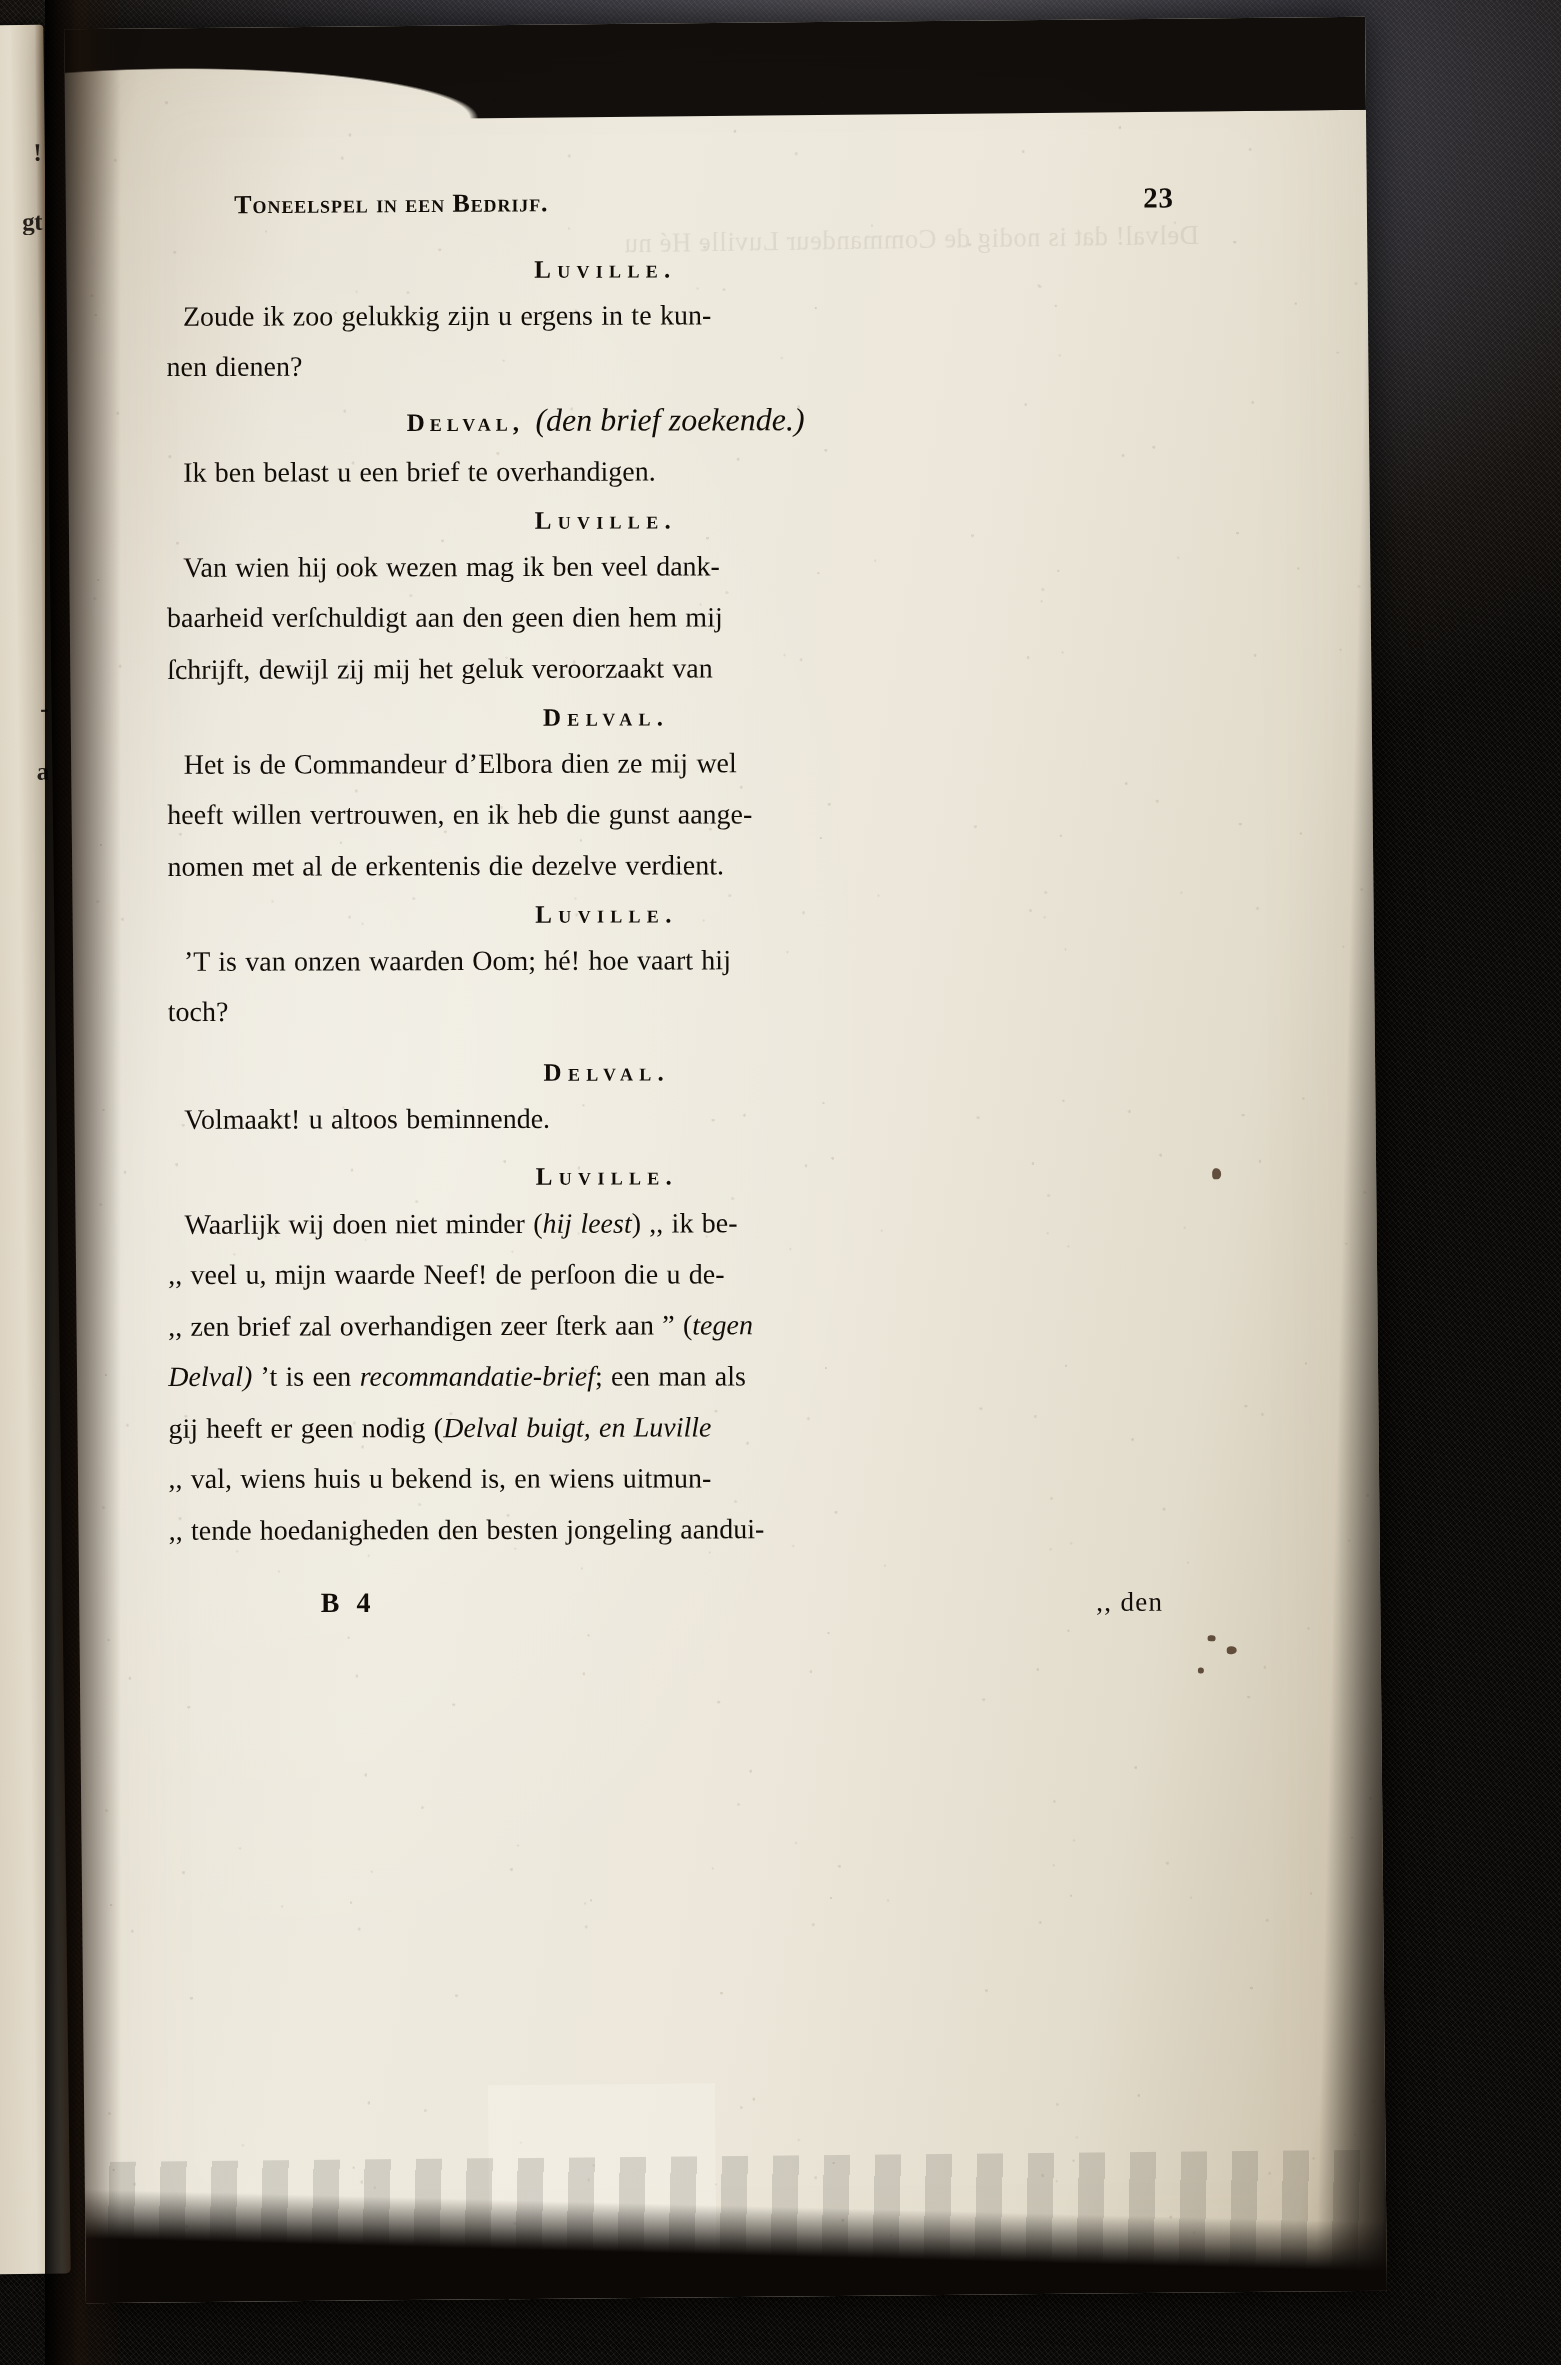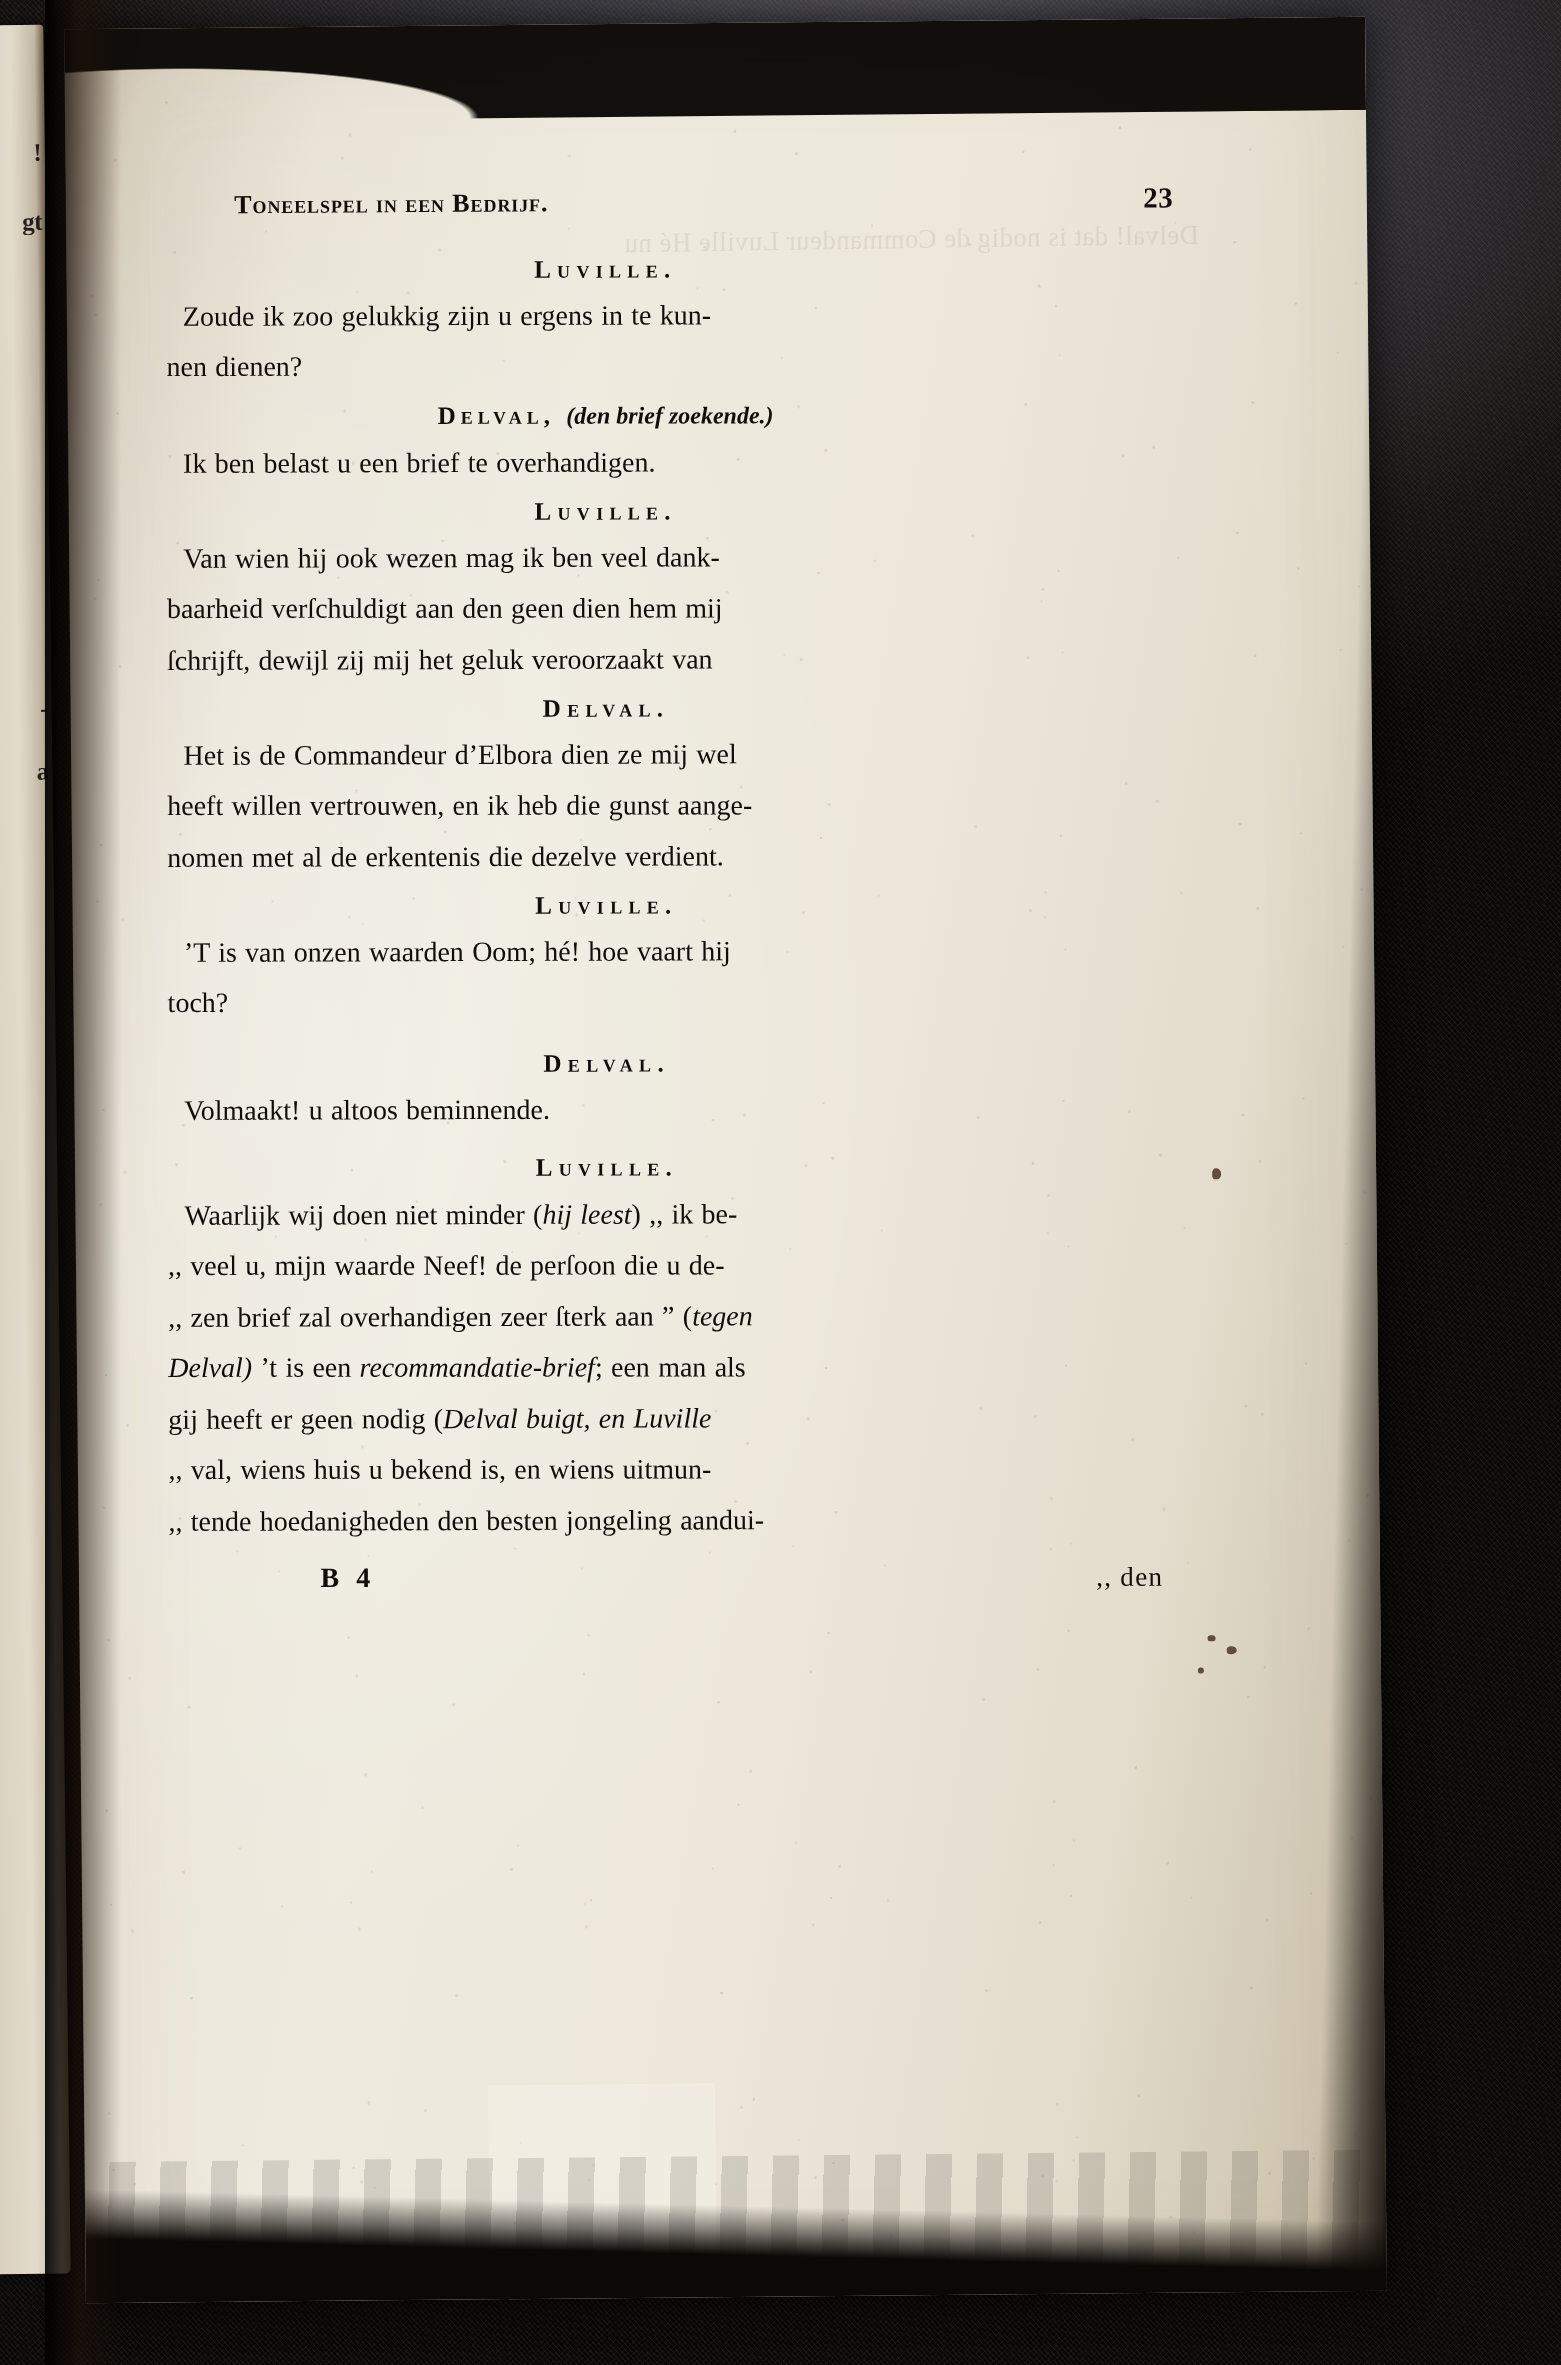--- a/index.html
+++ b/index.html
@@ -220,10 +220,10 @@
   }
   .speaker .cue-dir {
     font-variant: normal;
-    font-weight: 700;
+    font-weight: 400;
     font-style: italic;
     letter-spacing: 0px;
-    font-size: 24px;
+    font-size: 32px;
   }
 
   .speech {

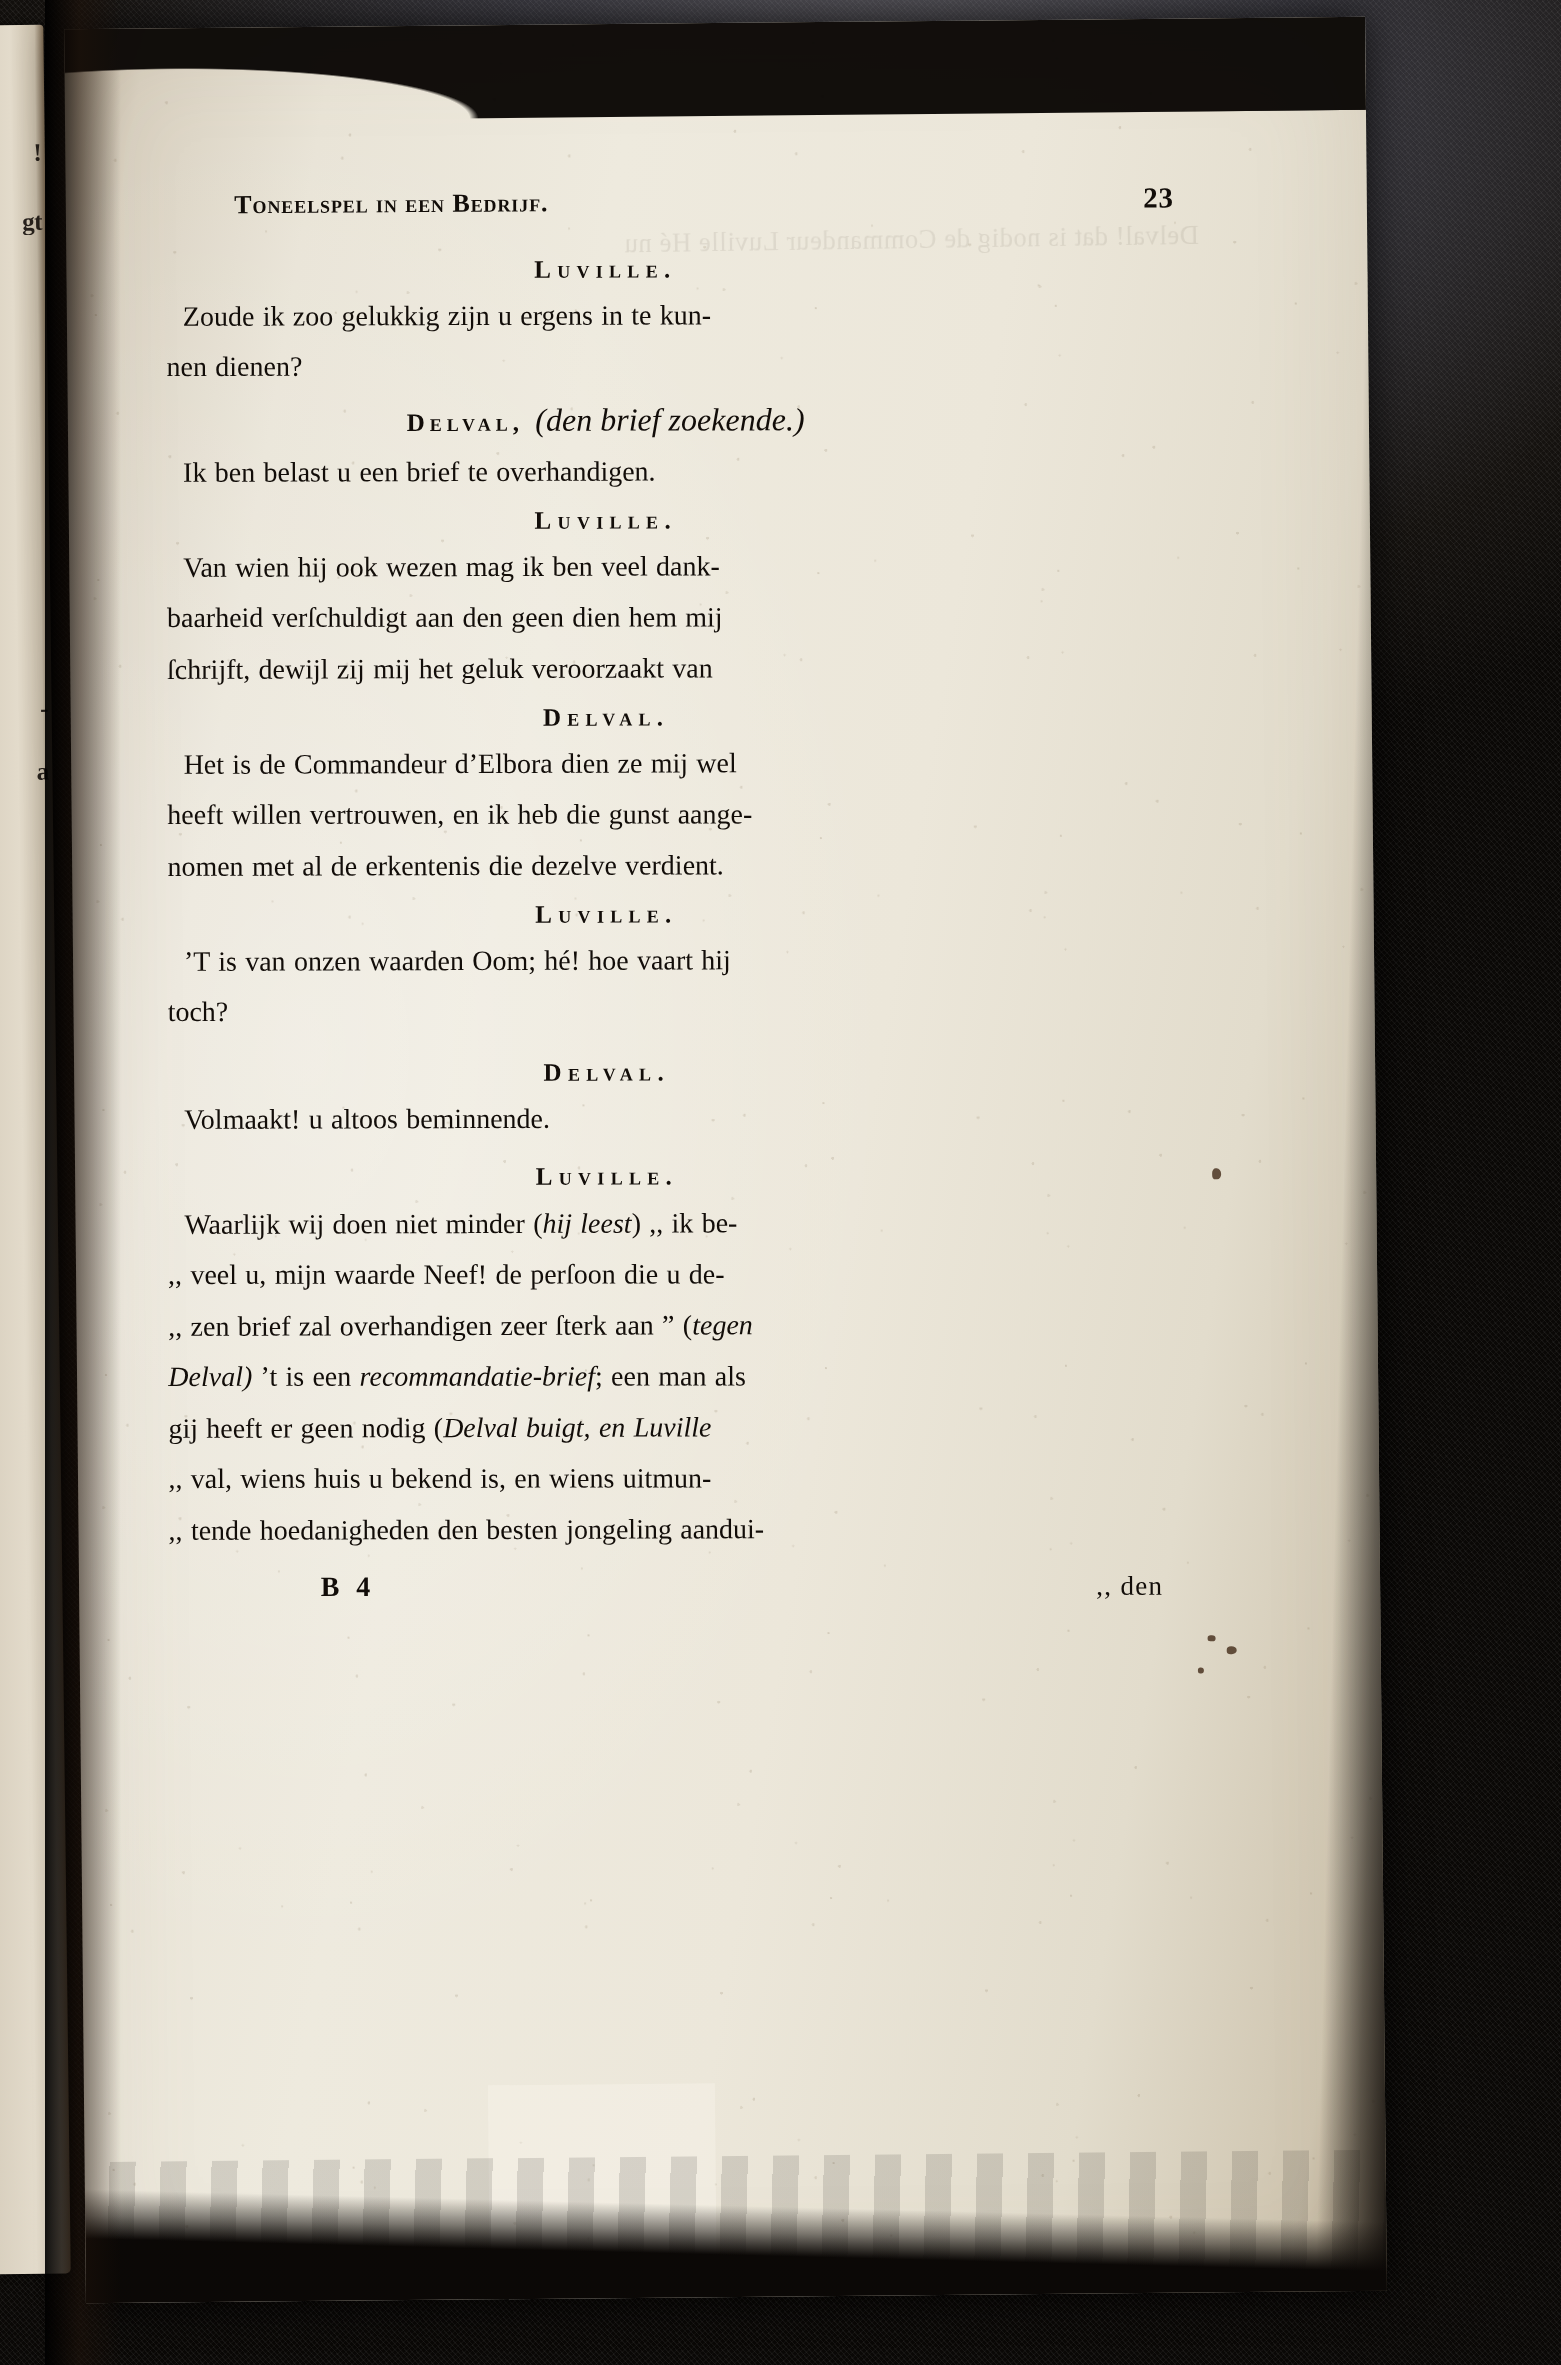--- a/index.html
+++ b/index.html
@@ -246,7 +246,7 @@
     font-size: 28px;
     letter-spacing: 1.3px;
   }
-  .sig { font-weight: 700; letter-spacing: 5px; }
+  .sig { font-weight: 700; letter-spacing: 5px; margin-top: 16px; }
   .catchword { font-size: 27px; }
 
   

